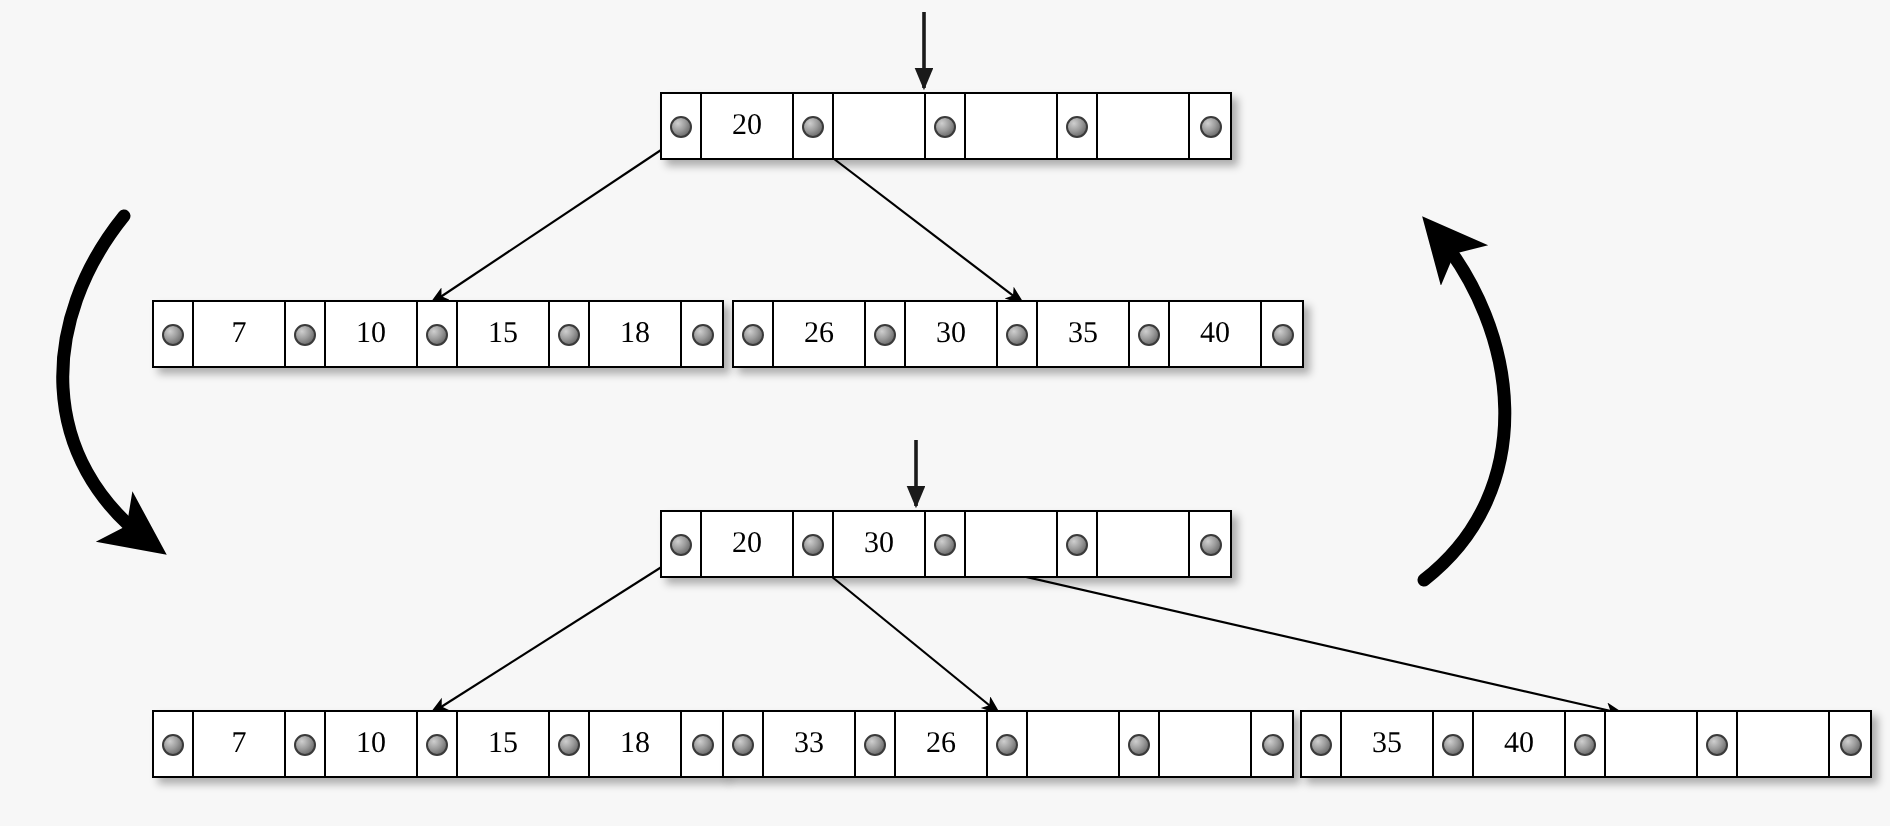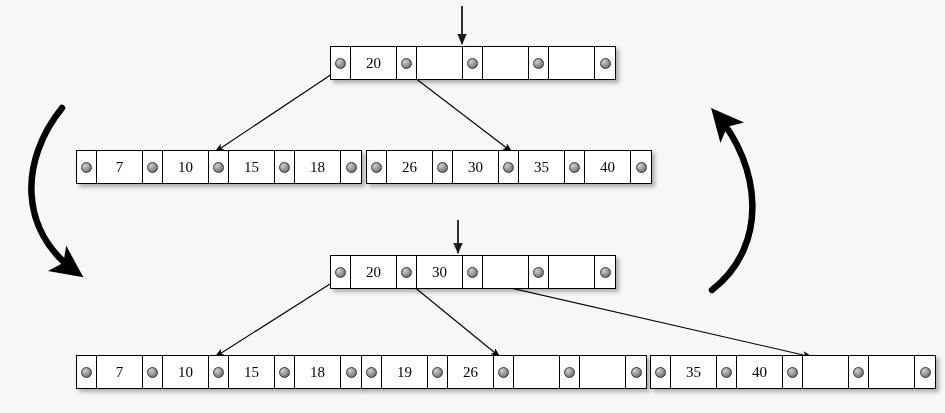--- a/index.html
+++ b/index.html
@@ -206,7 +206,7 @@
         <div class="cell ptr">
           <span class="dot"></span>
         </div>
-        <div class="cell key">19</div>
+        <div class="cell key">33</div>
         <div class="cell ptr">
           <span class="dot"></span>
         </div>

